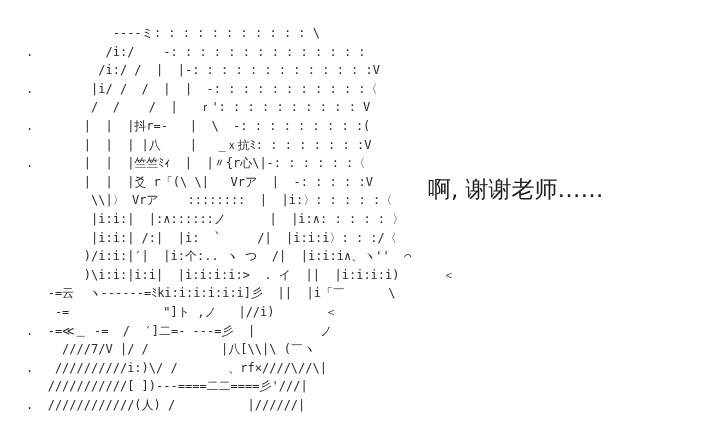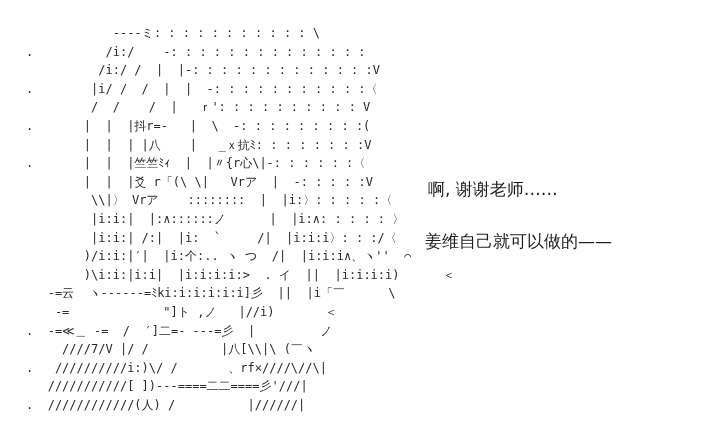--- a/index.html
+++ b/index.html
@@ -25,7 +25,7 @@
   .dialogue {
     position: absolute;
     font-family: "DejaVu Sans", "Liberation Sans", sans-serif;
-    font-size: 17px;
+    font-size: 23px;
     line-height: 20px;
     color: #1c1c1c;
     white-space: nowrap;

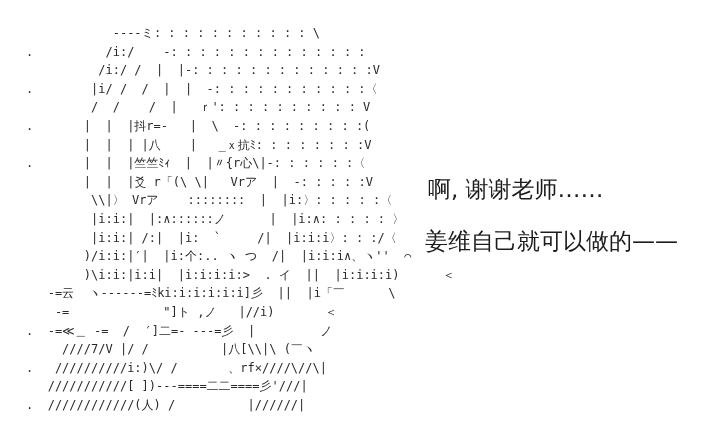--- a/index.html
+++ b/index.html
@@ -64,7 +64,6 @@
   <div class="dialogue dialogue-1">啊, 谢谢老师……</div>
 
 
-  <div class="dialogue dialogue-3">姜维自己就可以做的——</div>
 
 </div>
 

